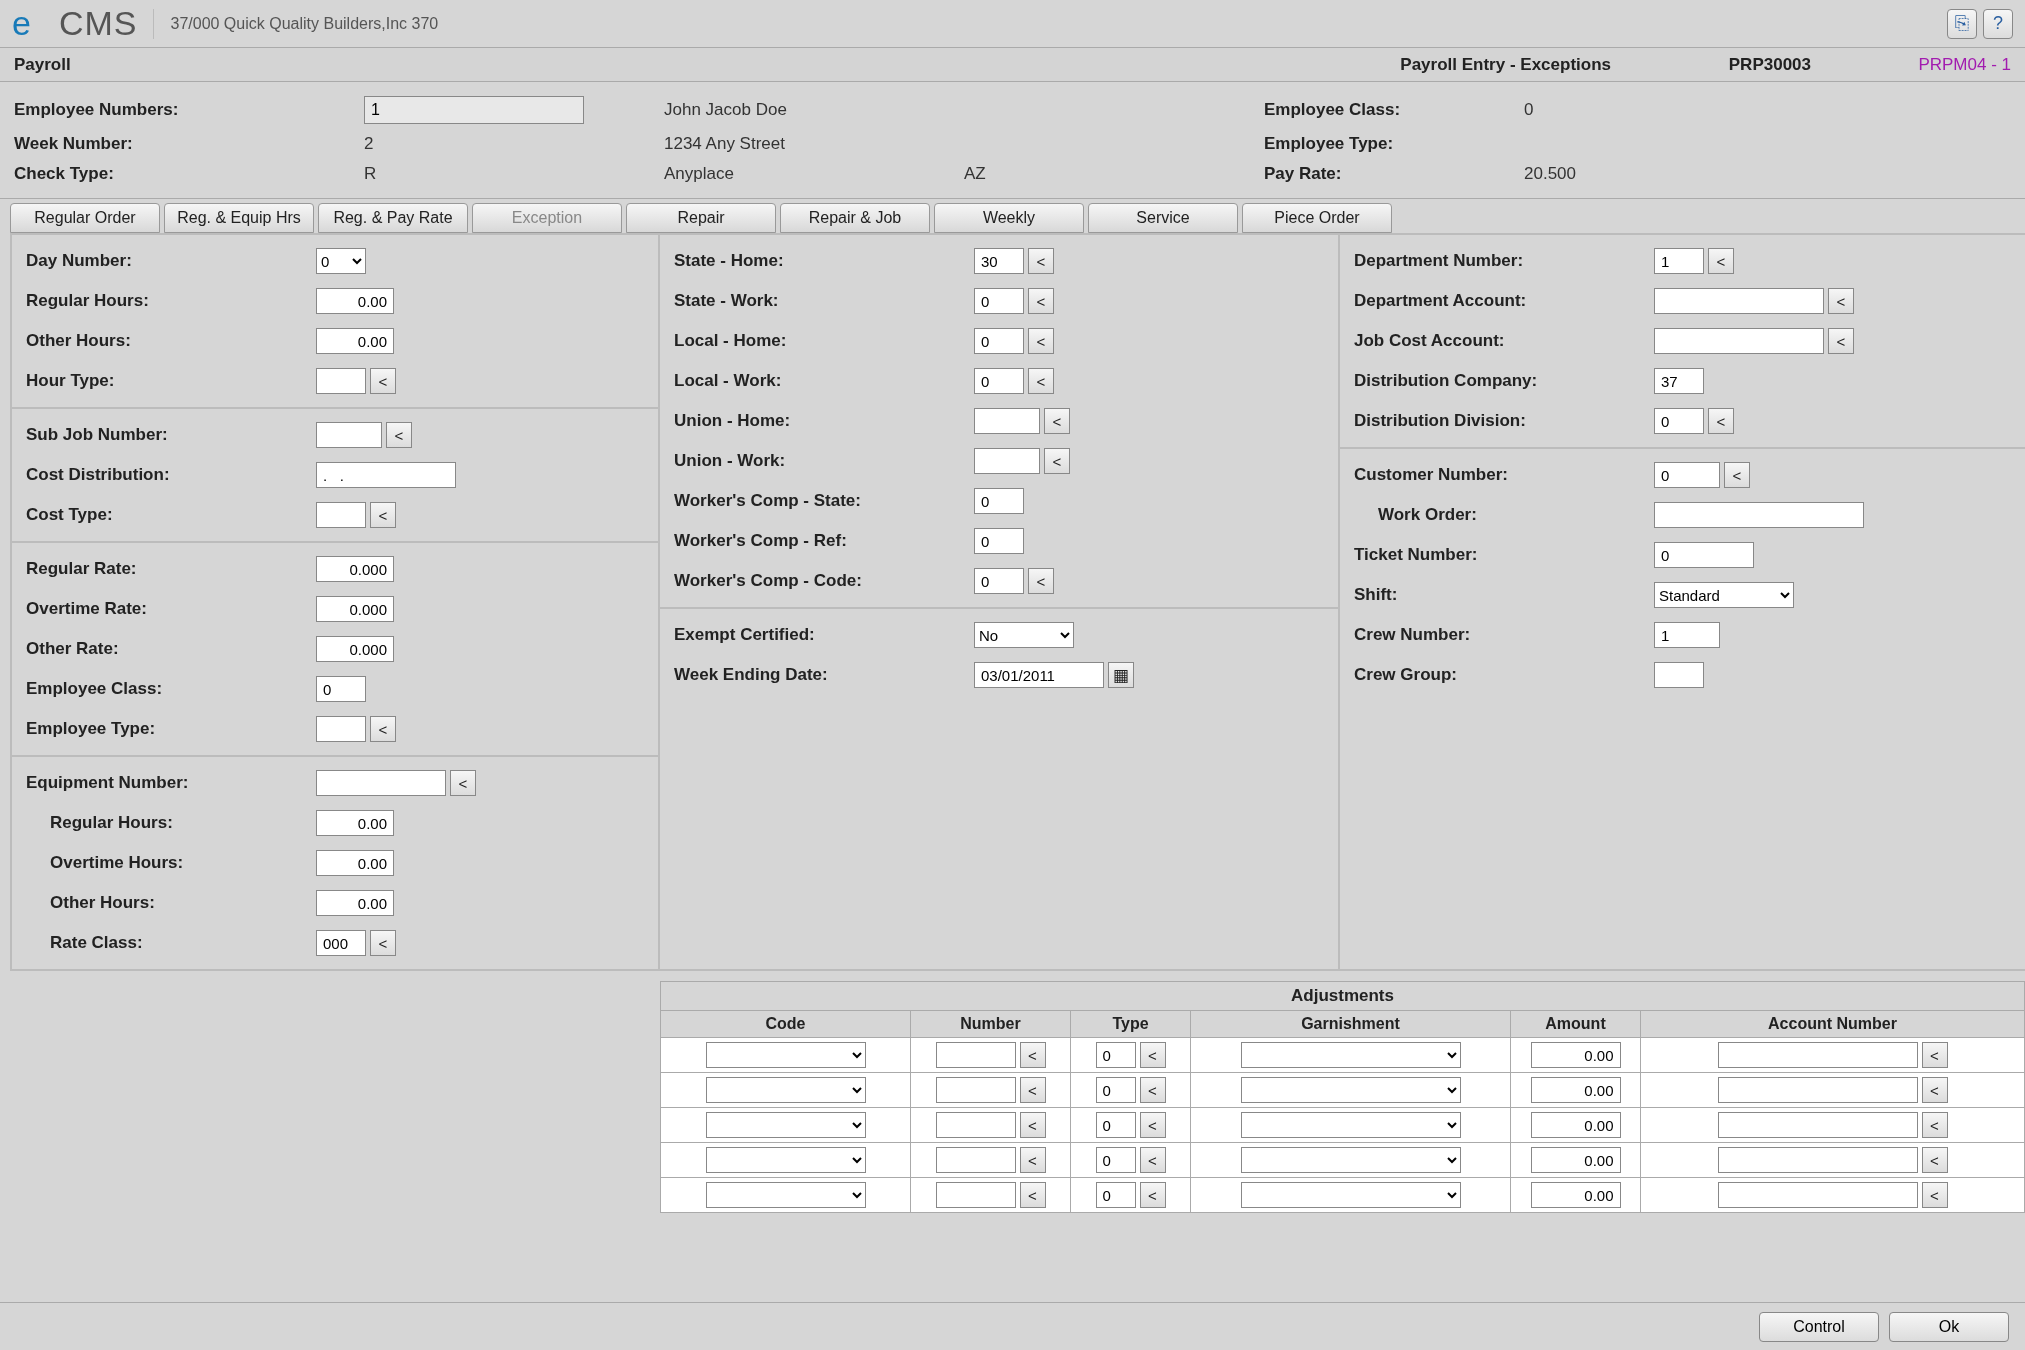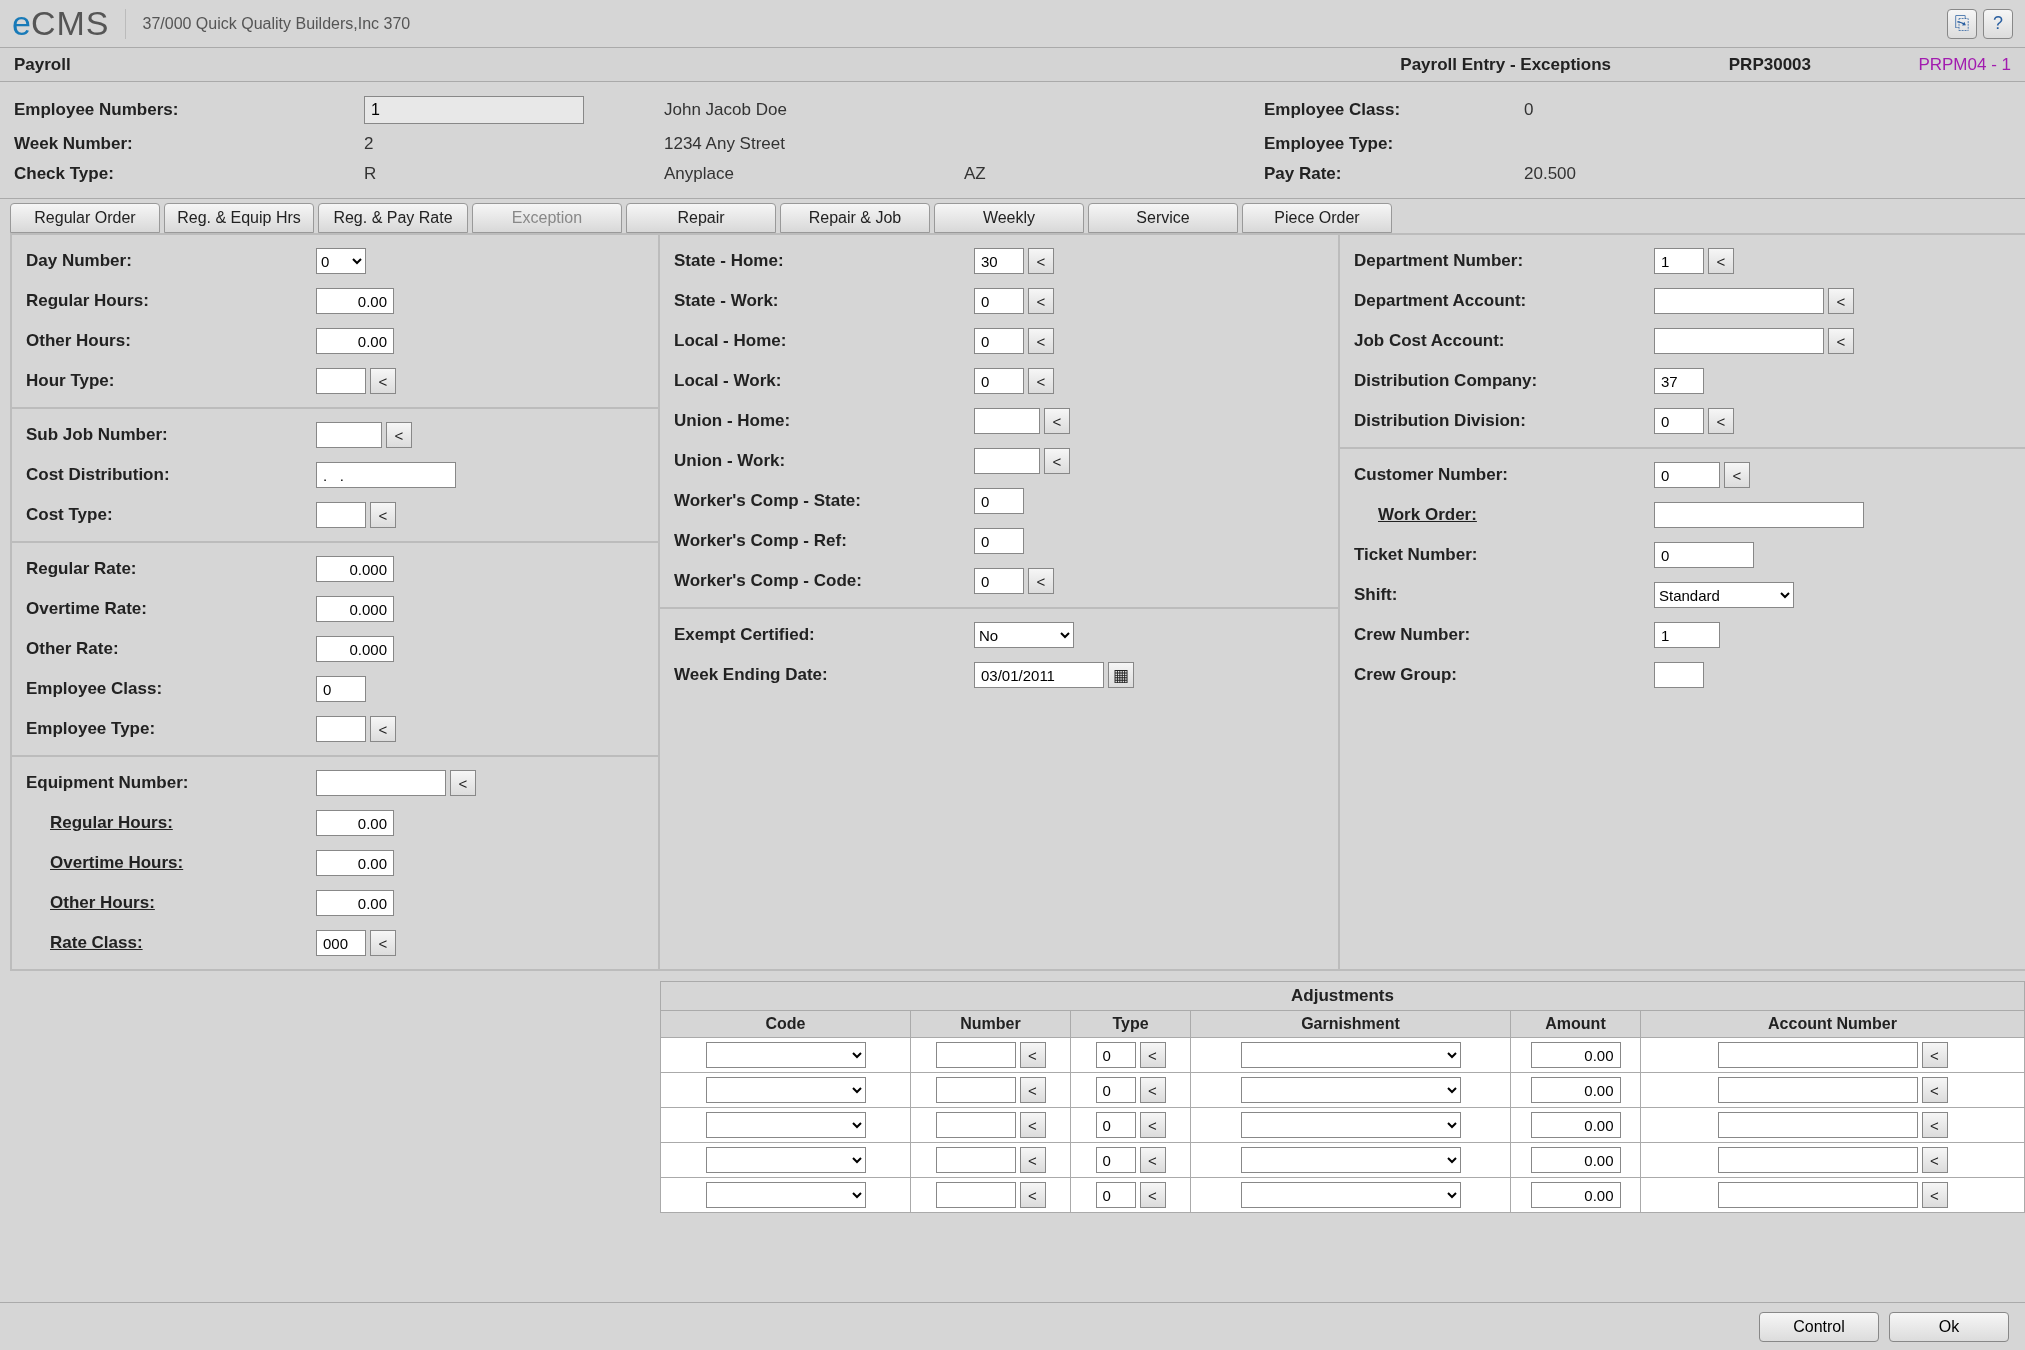--- a/index.html
+++ b/index.html
@@ -21,7 +21,7 @@
     padding: 0 12px;
   }
   .logo-e { font-size: 34px; color: #187ab8; font-weight: normal; }
-  .logo-cms { font-size: 34px; color: #555; letter-spacing: 1px; }
+  .logo-cms { font-size: 34px; color: #555; letter-spacing: 1px; margin-left: 28px; }
   .appbar-sep { width:1px; height:30px; background:#bbb; margin:0 16px; }
   .crumb { color:#555; font-size:16px; }
   .appbar-spacer { flex:1; }

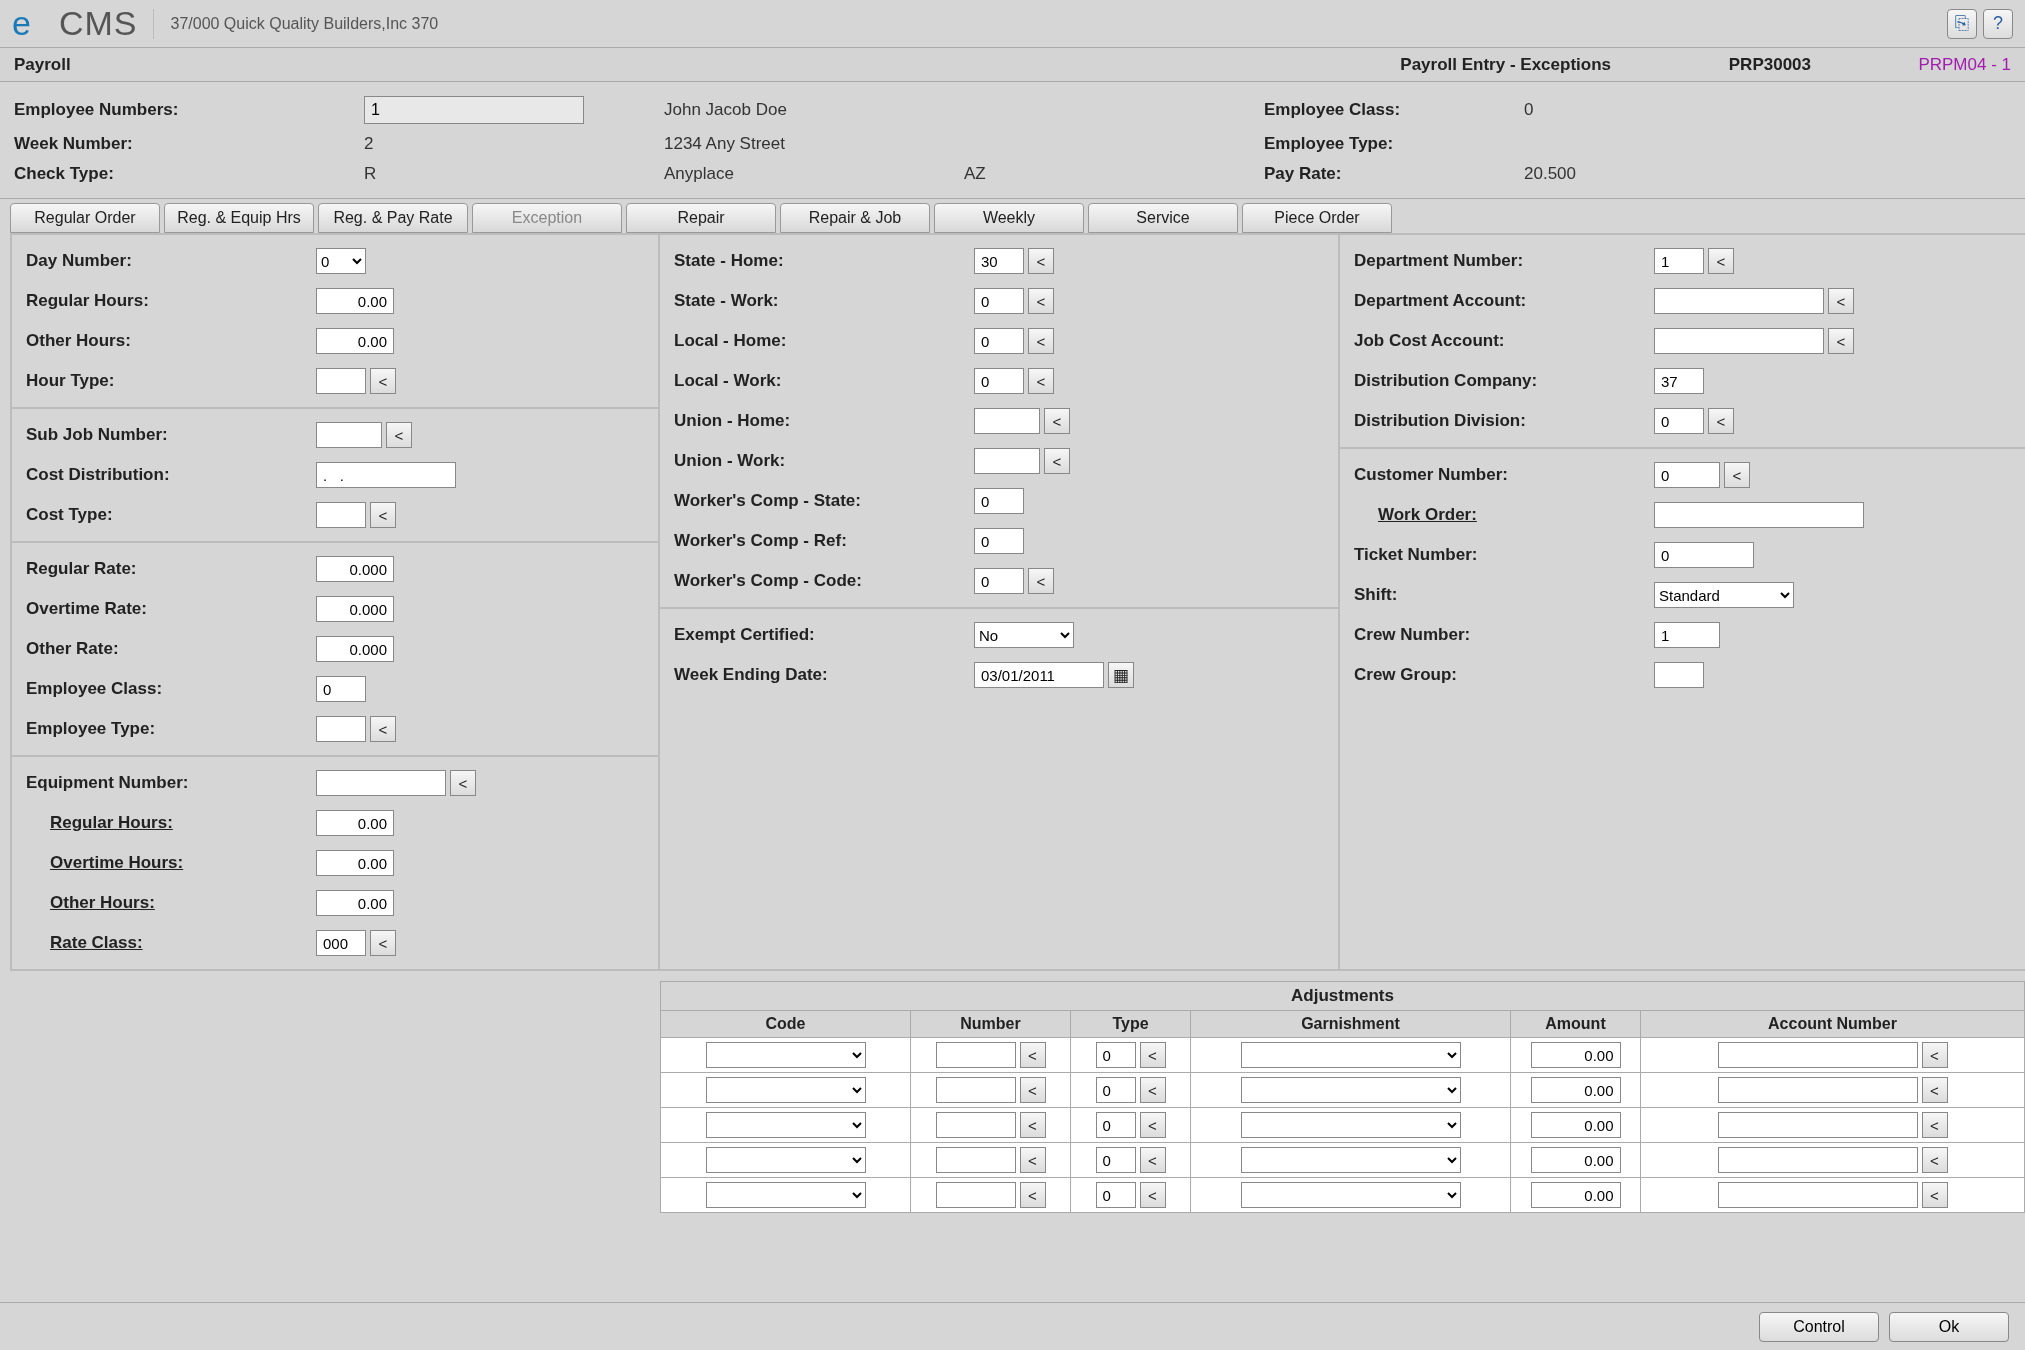--- a/index.html
+++ b/index.html
@@ -87,7 +87,7 @@
   .frow .lbl { width:290px; font-weight:bold; font-size:17px; }
   .col2 .frow .lbl { width:300px; }
   .col3 .frow .lbl { width:300px; }
-  .frow .lbl.indent { padding-left:24px;text-decoration:underline; }
+  .frow .lbl.indent { padding-left:24px; }
   input.fld {
     height:26px; border:1px solid #888; background:#fff; padding:0 6px;
     font-family:inherit; font-size:15px;

